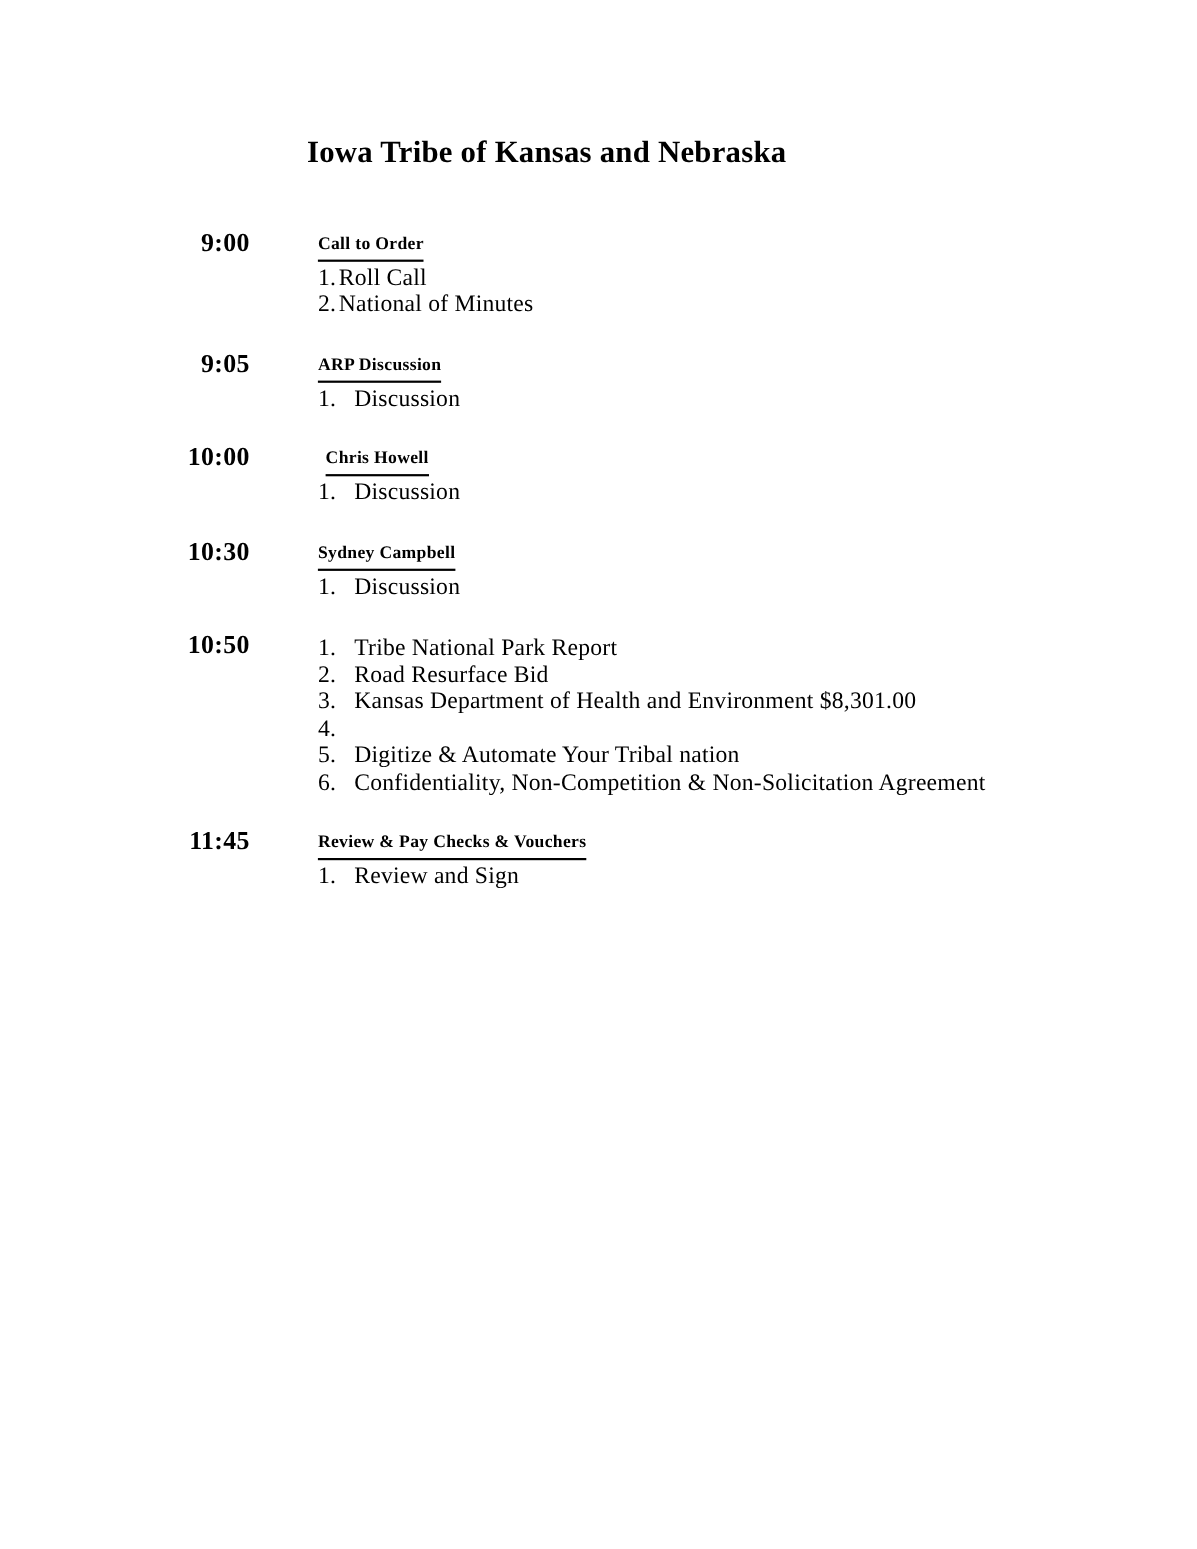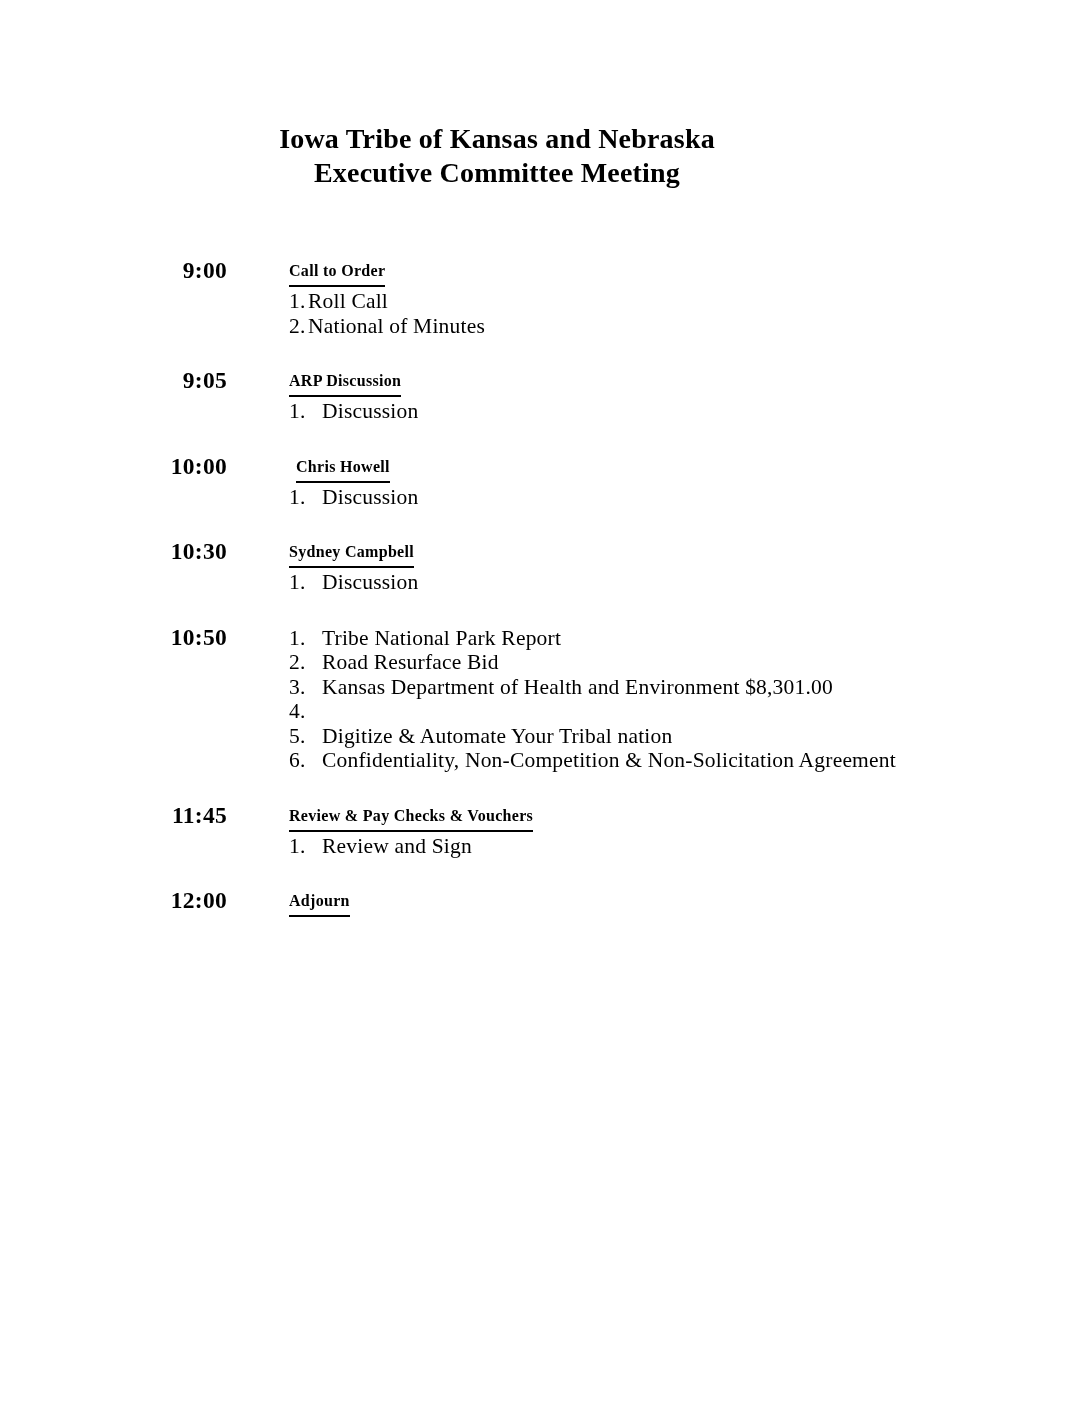--- a/index.html
+++ b/index.html
@@ -89,7 +89,6 @@
 
   <div class="title-block">
     <div class="title-line">Iowa Tribe of Kansas and Nebraska</div>
-    <div class="title-line">Executive Committee Meeting</div>
   </div>
 
   <div class="agenda">

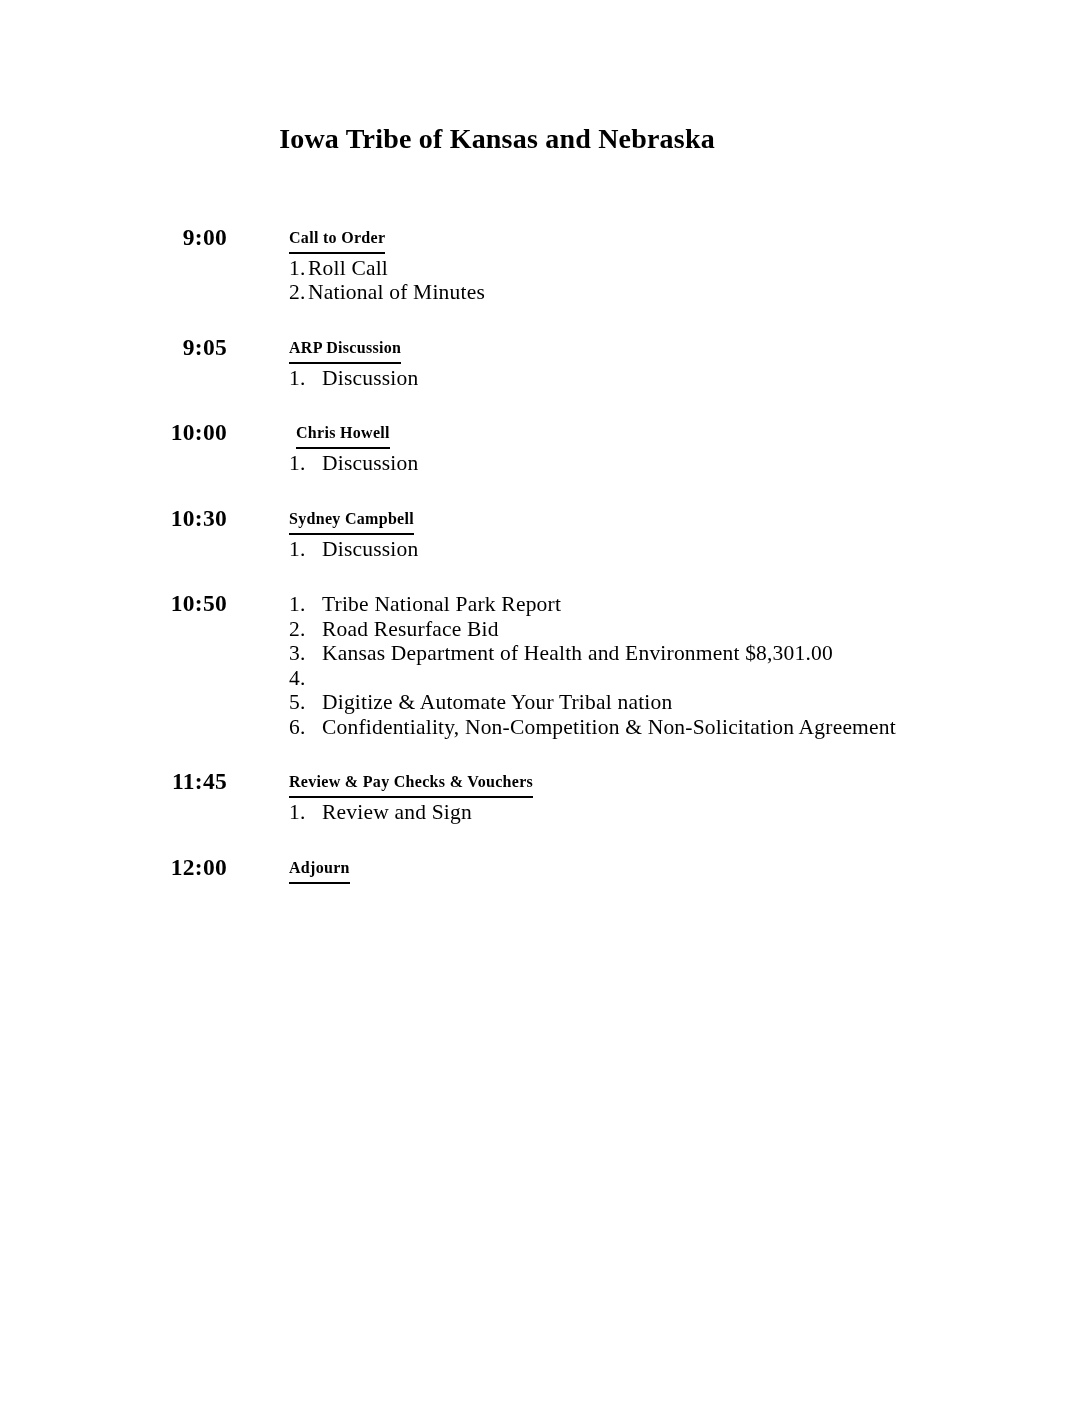--- a/index.html
+++ b/index.html
@@ -28,7 +28,7 @@
     letter-spacing: 0.2px;
   }
   .agenda {
-    margin-top: 68px;
+    margin-top: 52px;
     margin-left: 132px;
     margin-right: 60px;
   }

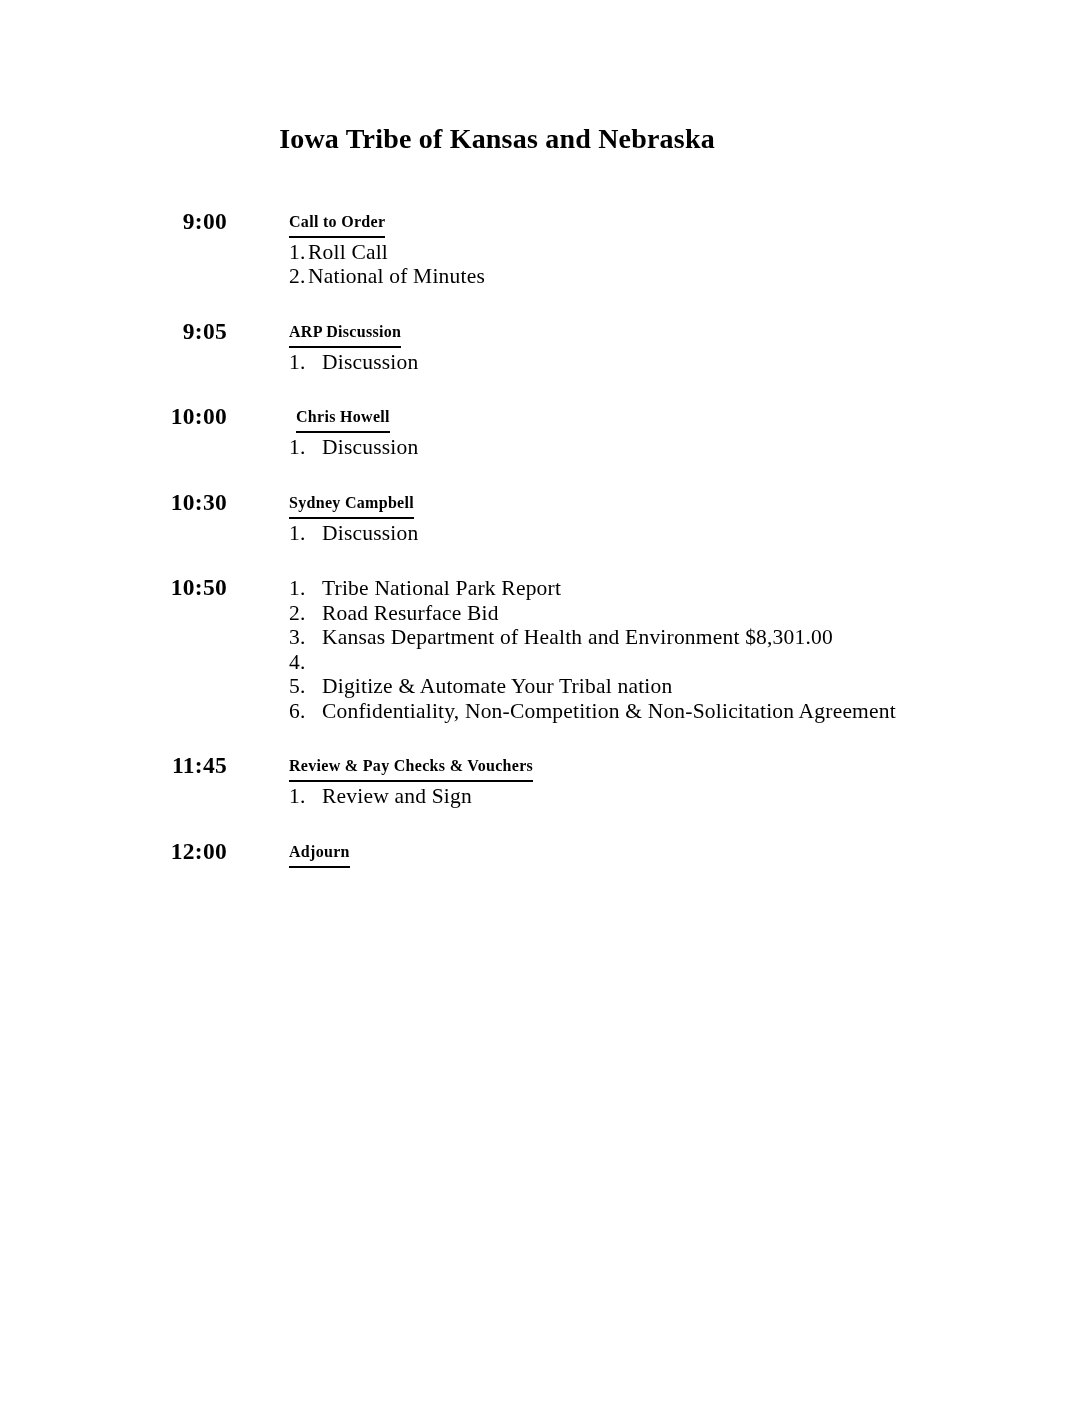--- a/index.html
+++ b/index.html
@@ -193,12 +193,6 @@
       </div>
     </div>
 
-    <div class="section section-6">
-      <div class="time">12:00</div>
-      <div class="content">
-        <div class="heading"><span class="heading-text">Adjourn</span></div>
-      </div>
-    </div>
 
   </div>
 </div>

